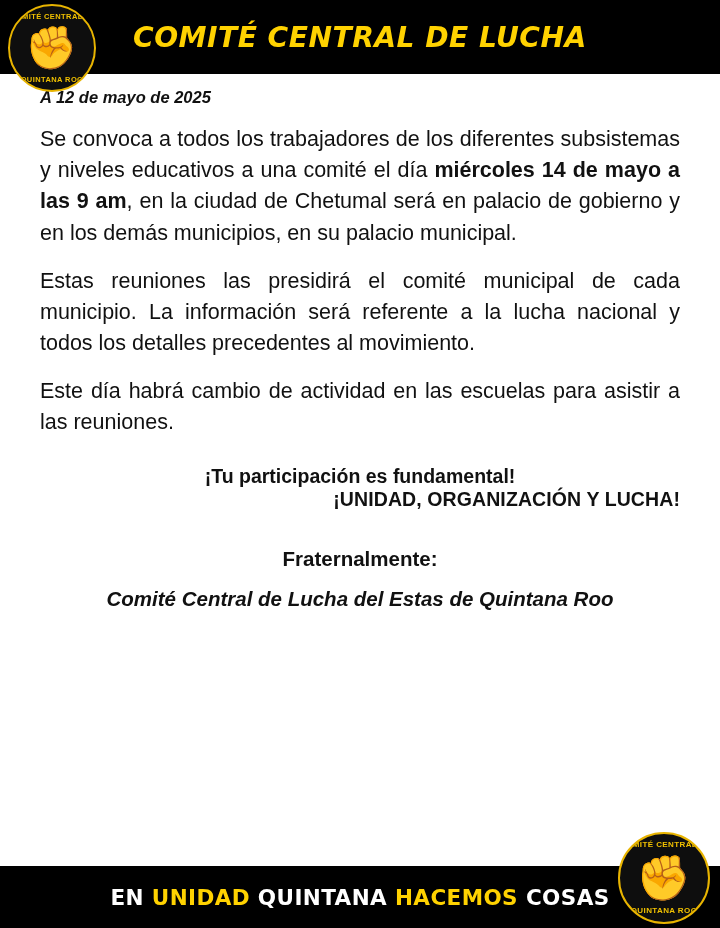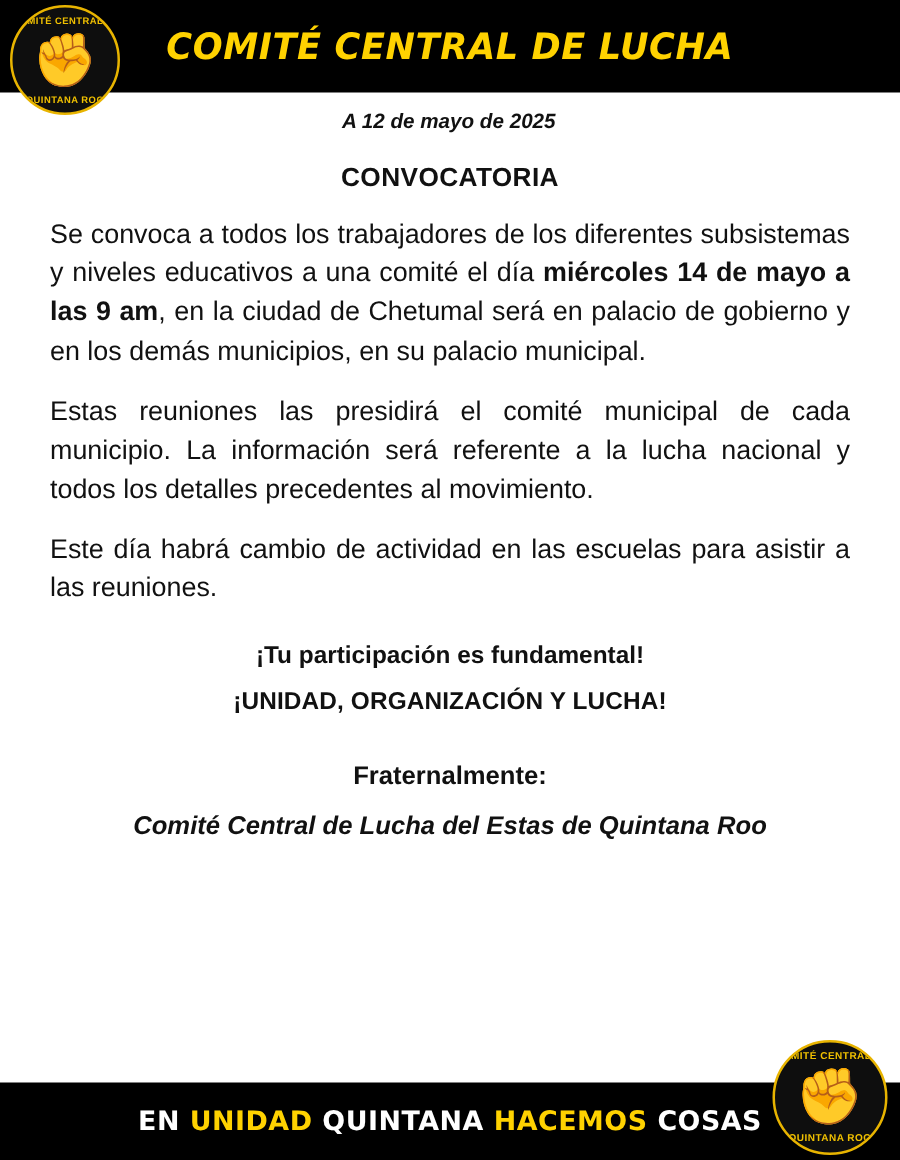--- a/index.html
+++ b/index.html
@@ -99,7 +99,7 @@
   }
 
   .date-line {
-    text-align: center;
+    text-align: left;
     font-weight: bold;
     font-style: italic;
     font-size: 16.5px;

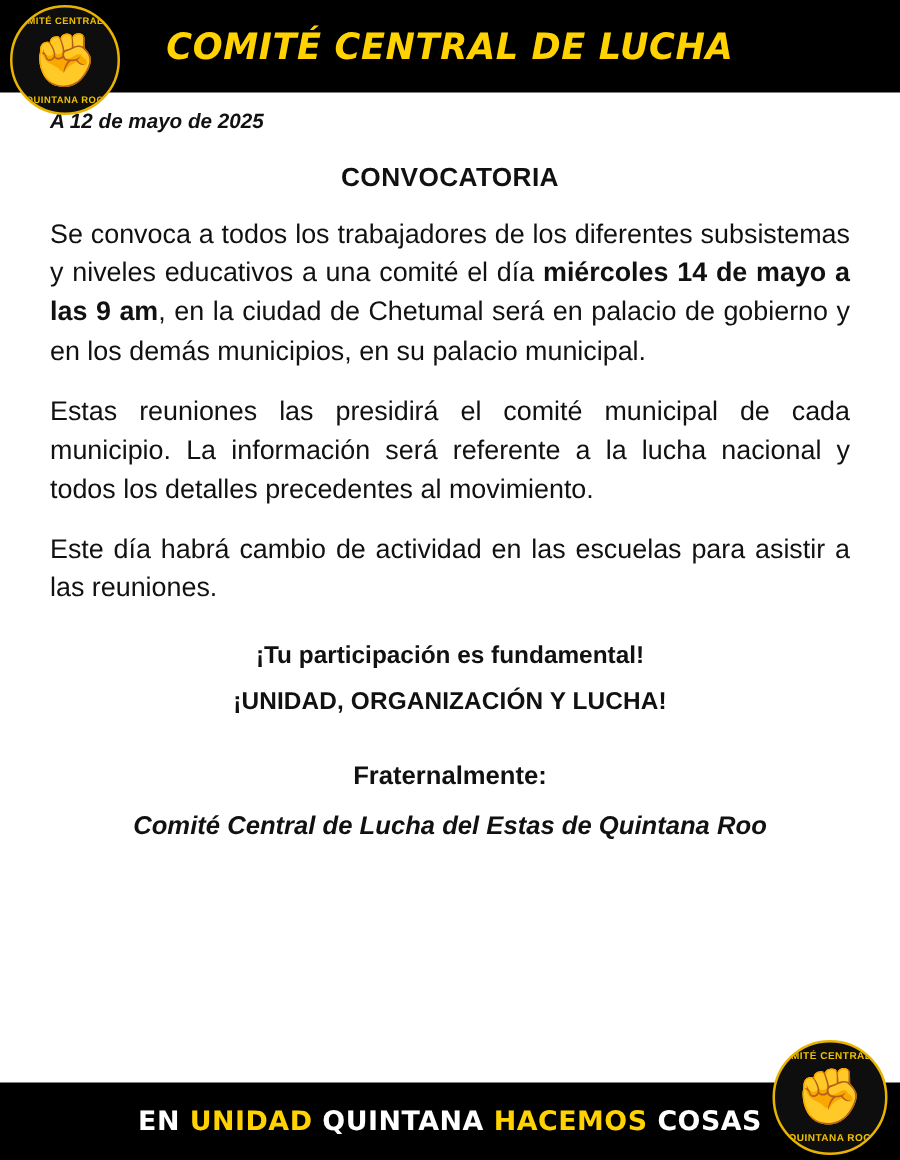--- a/index.html
+++ b/index.html
@@ -209,7 +209,6 @@
 
     <div class="date-line">A 12 de mayo de 2025</div>
 
-    <div class="doc-title">CONVOCATORIA</div>
 
     <p class="body-text">
       <span>Se convoca a todos los trabajadores de los diferentes subsistemas y niveles educativos a una comité el día </span><span class="strong">miércoles 14 de mayo a las 9 am</span><span>, en la ciudad de Chetumal será en palacio de gobierno y en los demás municipios, en su palacio municipal.</span>

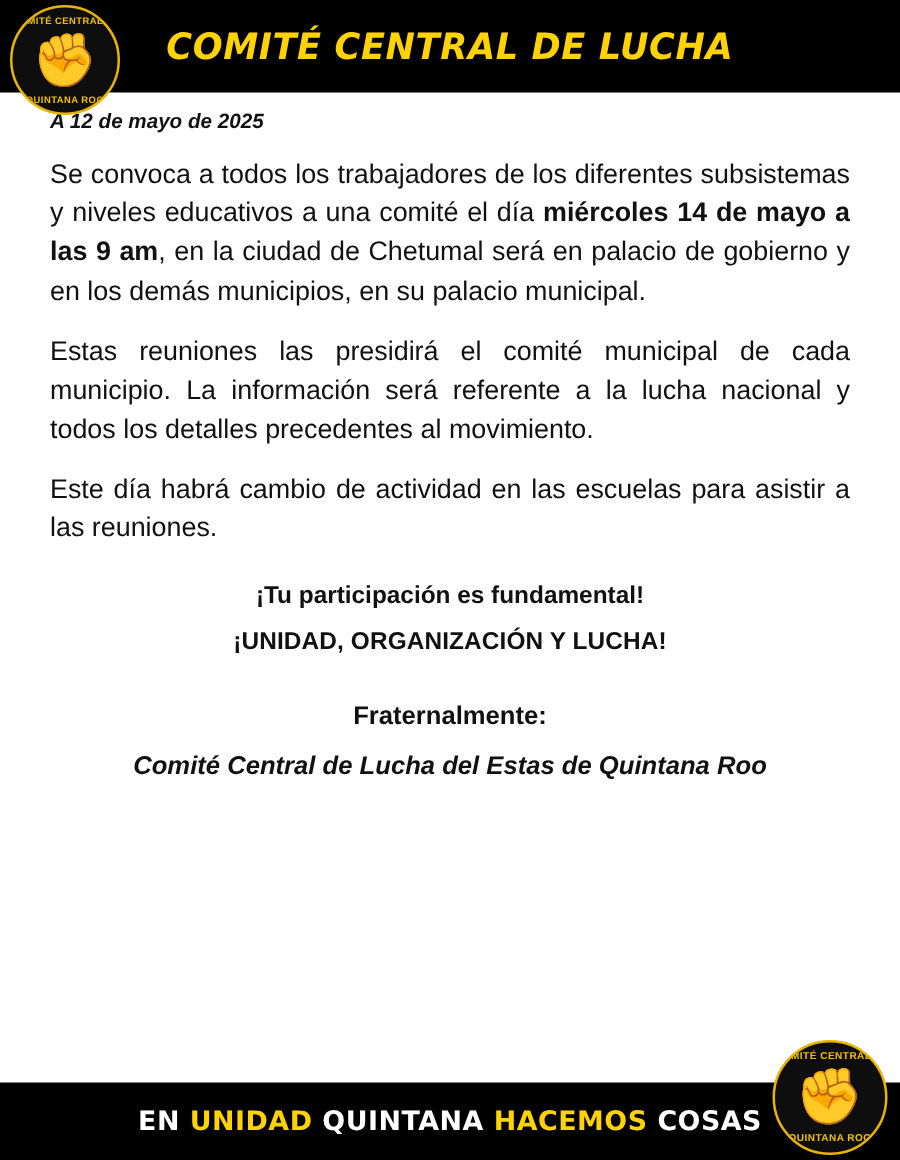--- a/index.html
+++ b/index.html
@@ -138,8 +138,9 @@
     color: #111;
   }
   .slogan.second {
-    margin-top: 14px;
+    margin-top: 0;
     letter-spacing: 0.1px;
+    text-align: right;
   }
 
   .closing {

